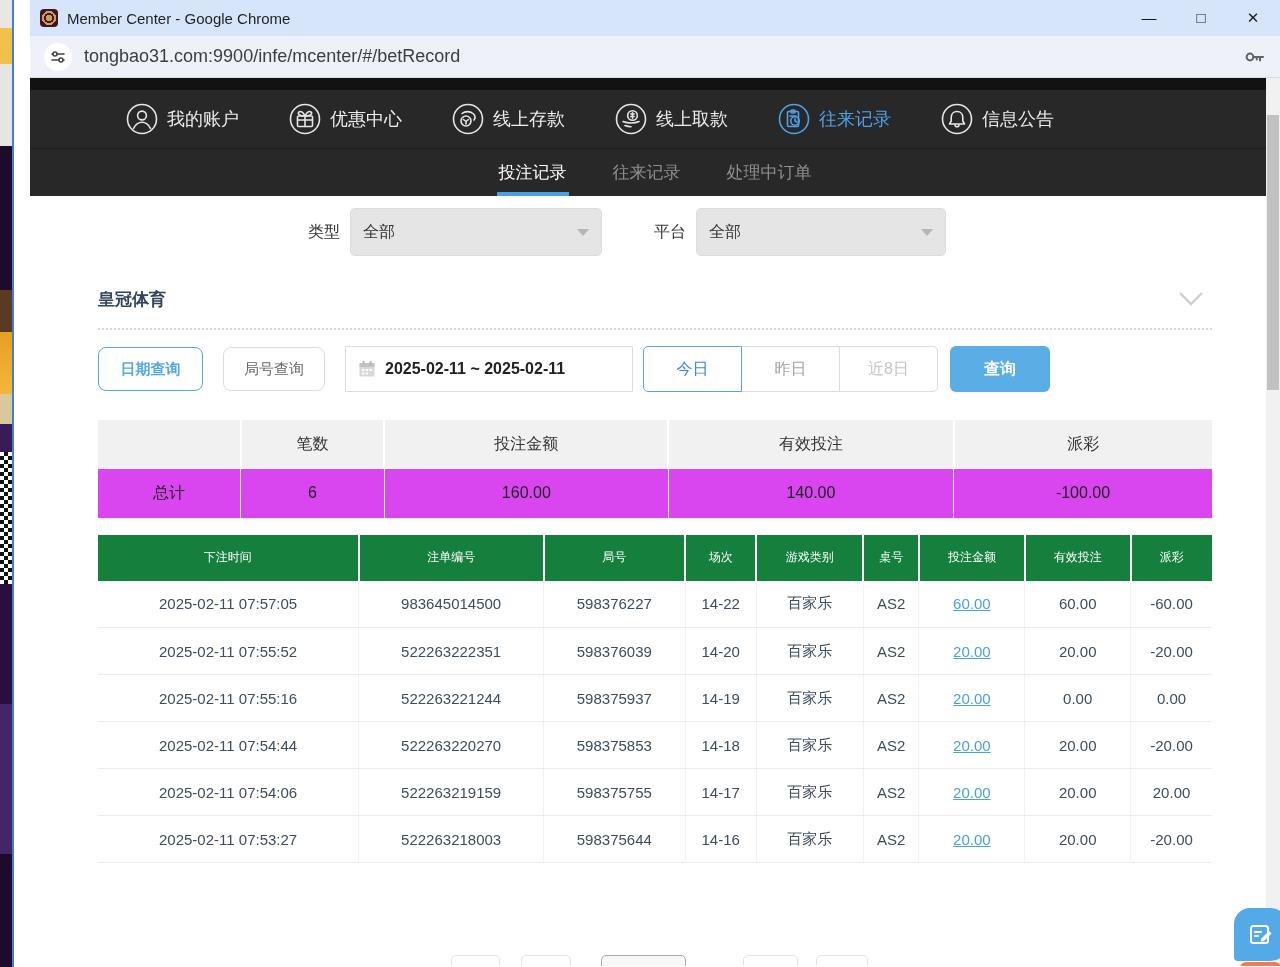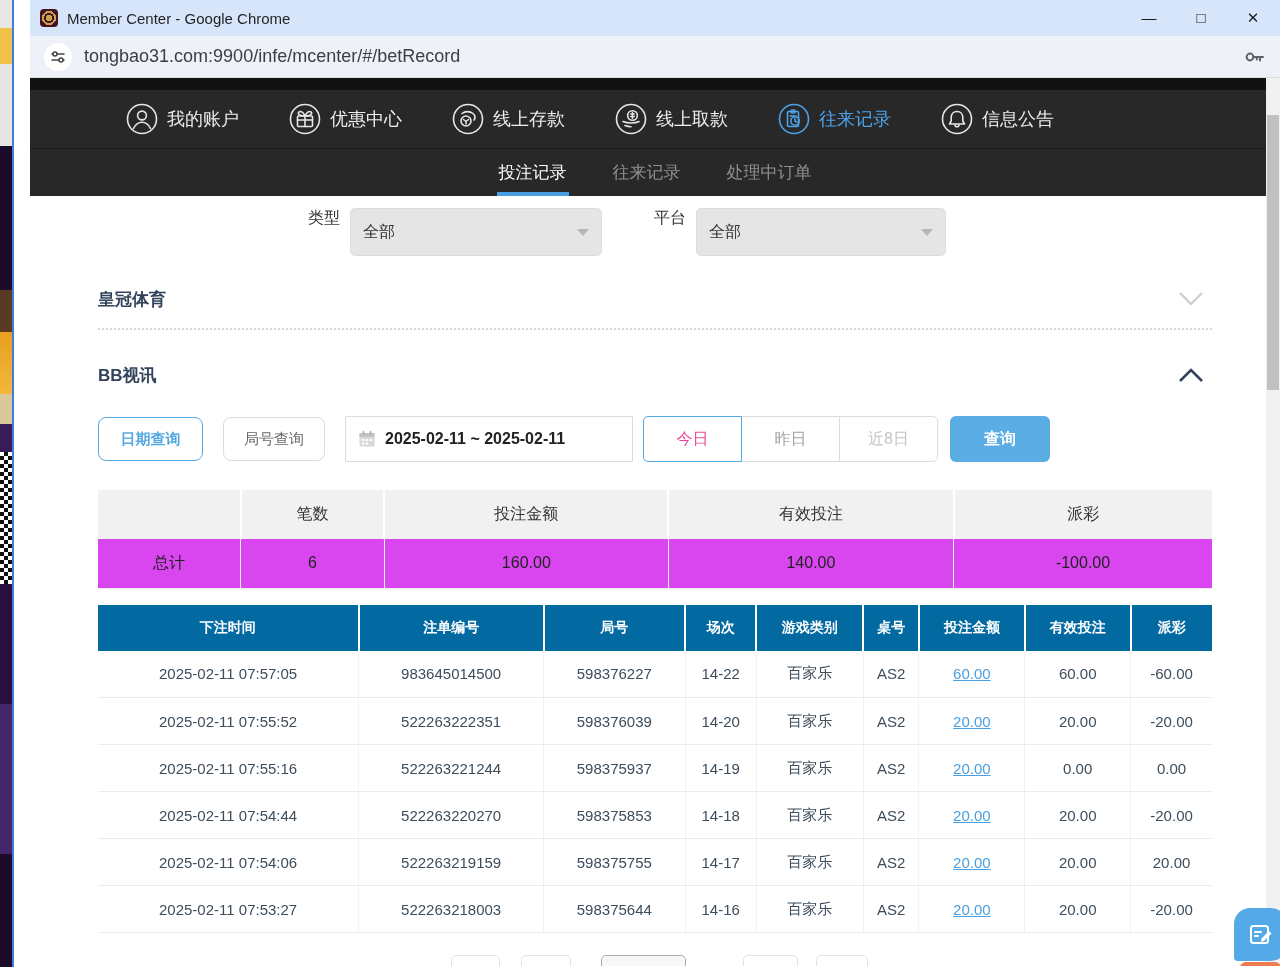--- a/index.html
+++ b/index.html
@@ -42,7 +42,7 @@
 
   .content { padding:0 68px; }
 
-  .filter-row { margin-top:12px; margin-left:210px; display:flex; height:48px; }
+  .filter-row { margin-top:12px; margin-left:210px; display:flex; align-items:center; height:48px; }
   .filter-label { font-size:16px; color:#333; margin-right:10px; }
   .select { width:252px; height:48px; border:1px solid #dcdcdc; border-radius:5px; display:flex; align-items:center;
     padding:0 12px; font-size:16px; color:#333; background:#e5e5e5; cursor:pointer; }

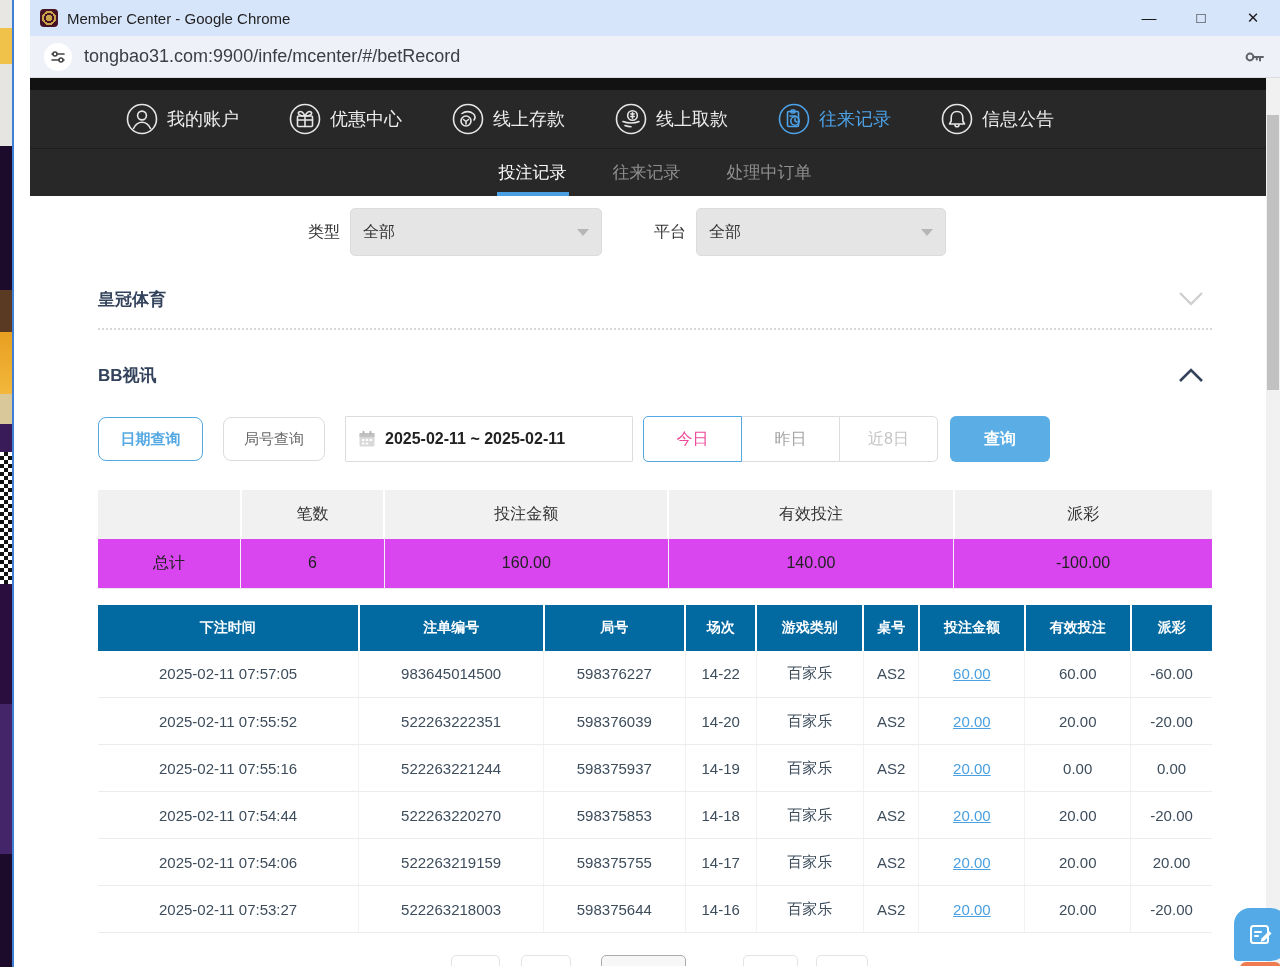--- a/index.html
+++ b/index.html
@@ -276,14 +276,6 @@
           </span>
         </div>
 
-        <div class="section-row sec-bb">
-          <span class="section-title">BB视讯</span>
-          <span class="chev">
-            <svg width="26" height="16" viewBox="0 0 26 16" fill="none" stroke="#33425b" stroke-width="2.6">
-              <polyline points="2,14 13,3 24,14"></polyline>
-            </svg>
-          </span>
-        </div>
 
         <div class="query-row">
           <div class="q-btn q-date">日期查询</div>

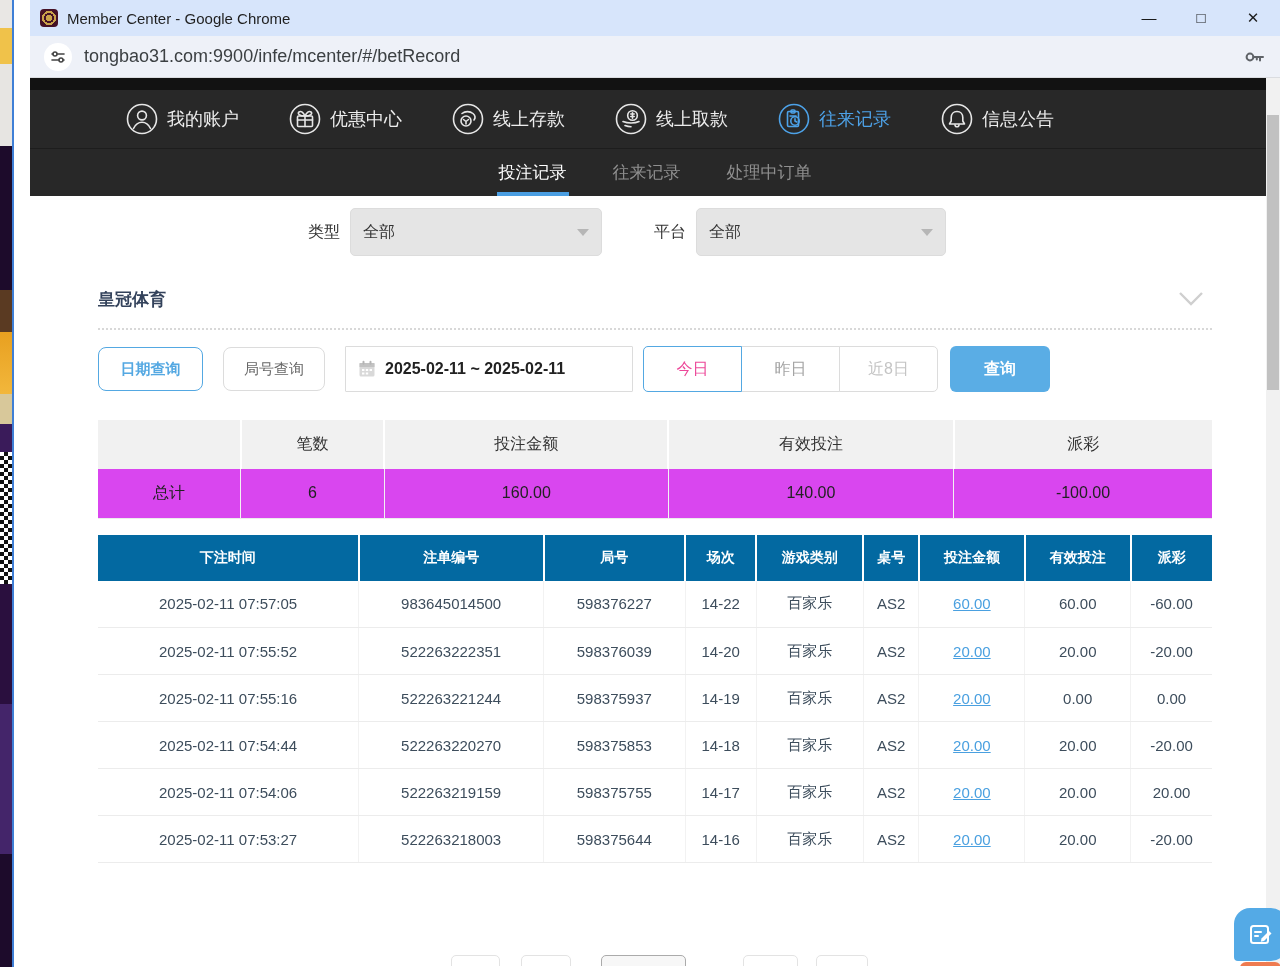--- a/index.html
+++ b/index.html
@@ -69,7 +69,7 @@
     justify-content:center; font-size:16px; background:#fff; cursor:pointer; }
   .day-btn:first-child { border-radius:5px 0 0 5px; margin-left:0; }
   .day-btn:last-child { border-radius:0 5px 5px 0; }
-  .day-btn.active { border-color:#54a8e2; color:#ec4899; position:relative; z-index:2;text-align:right; }
+  .day-btn.active { border-color:#54a8e2; color:#3b82f6; position:relative; z-index:2;text-align:right; }
   .day-yest { color:#a3a3a3; }
   .day-last8 { color:#c4c4c4; }
   .search-btn { margin-left:12px; width:100px; height:46px; border:none; border-radius:6px; background:#5aade5;

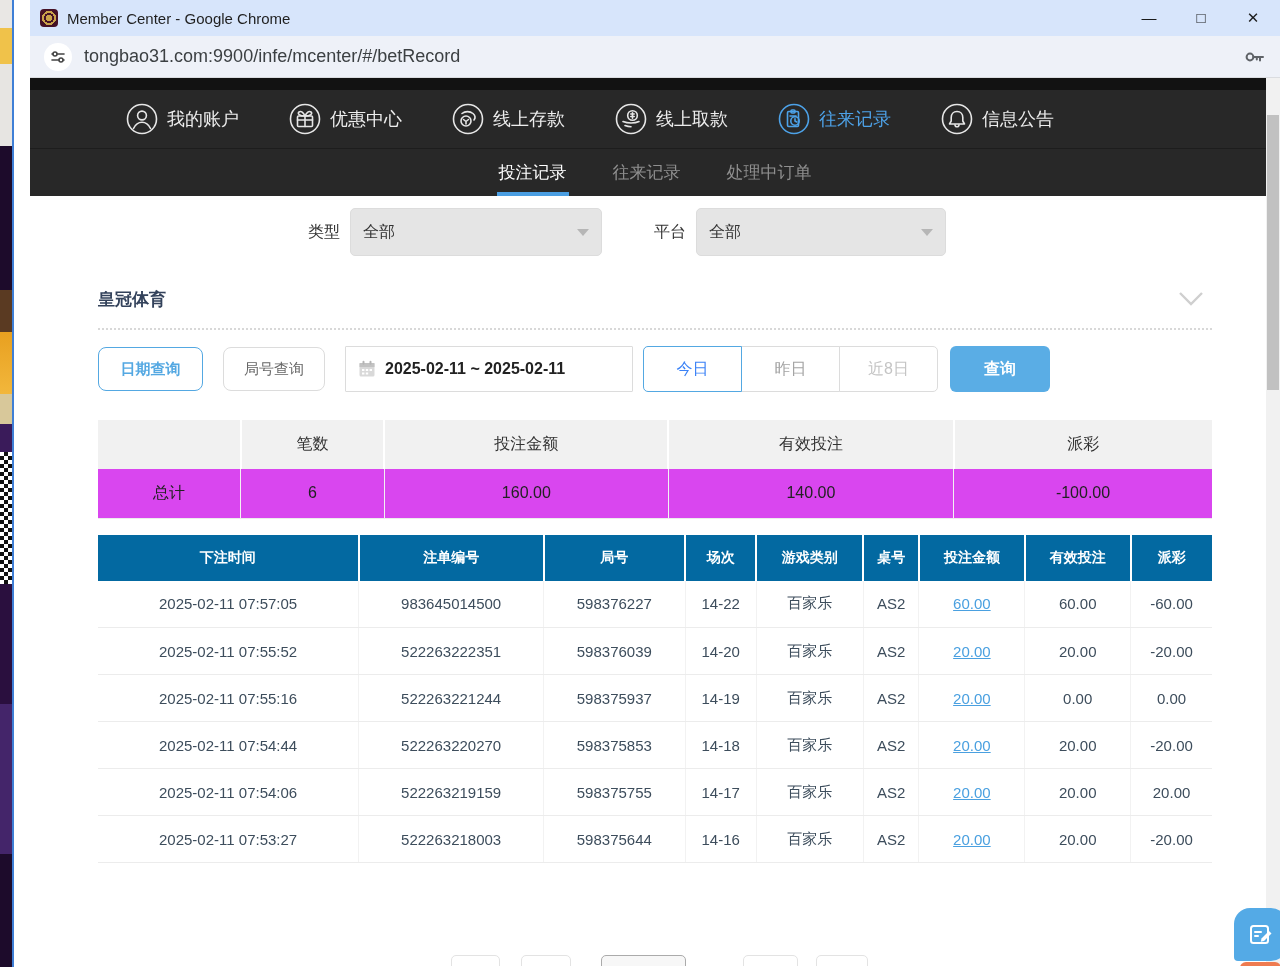--- a/index.html
+++ b/index.html
@@ -85,7 +85,7 @@
   .summary-table td:last-child { border-right:none; }
 
   .main-table { margin-top:16px; }
-  .main-table th { background:#0369a1; height:46px; color:#fff; font-size:14px; font-weight:bold;
+  .main-table th { background:#15803d; height:46px; color:#fff; font-size:12px; font-weight:normal;
     border-right:2px solid #fff; }
   .main-table th:last-child { border-right:none; }
   .main-table td { height:47px; text-align:center; font-size:15px; color:#3d4d5c; background:#fff;

